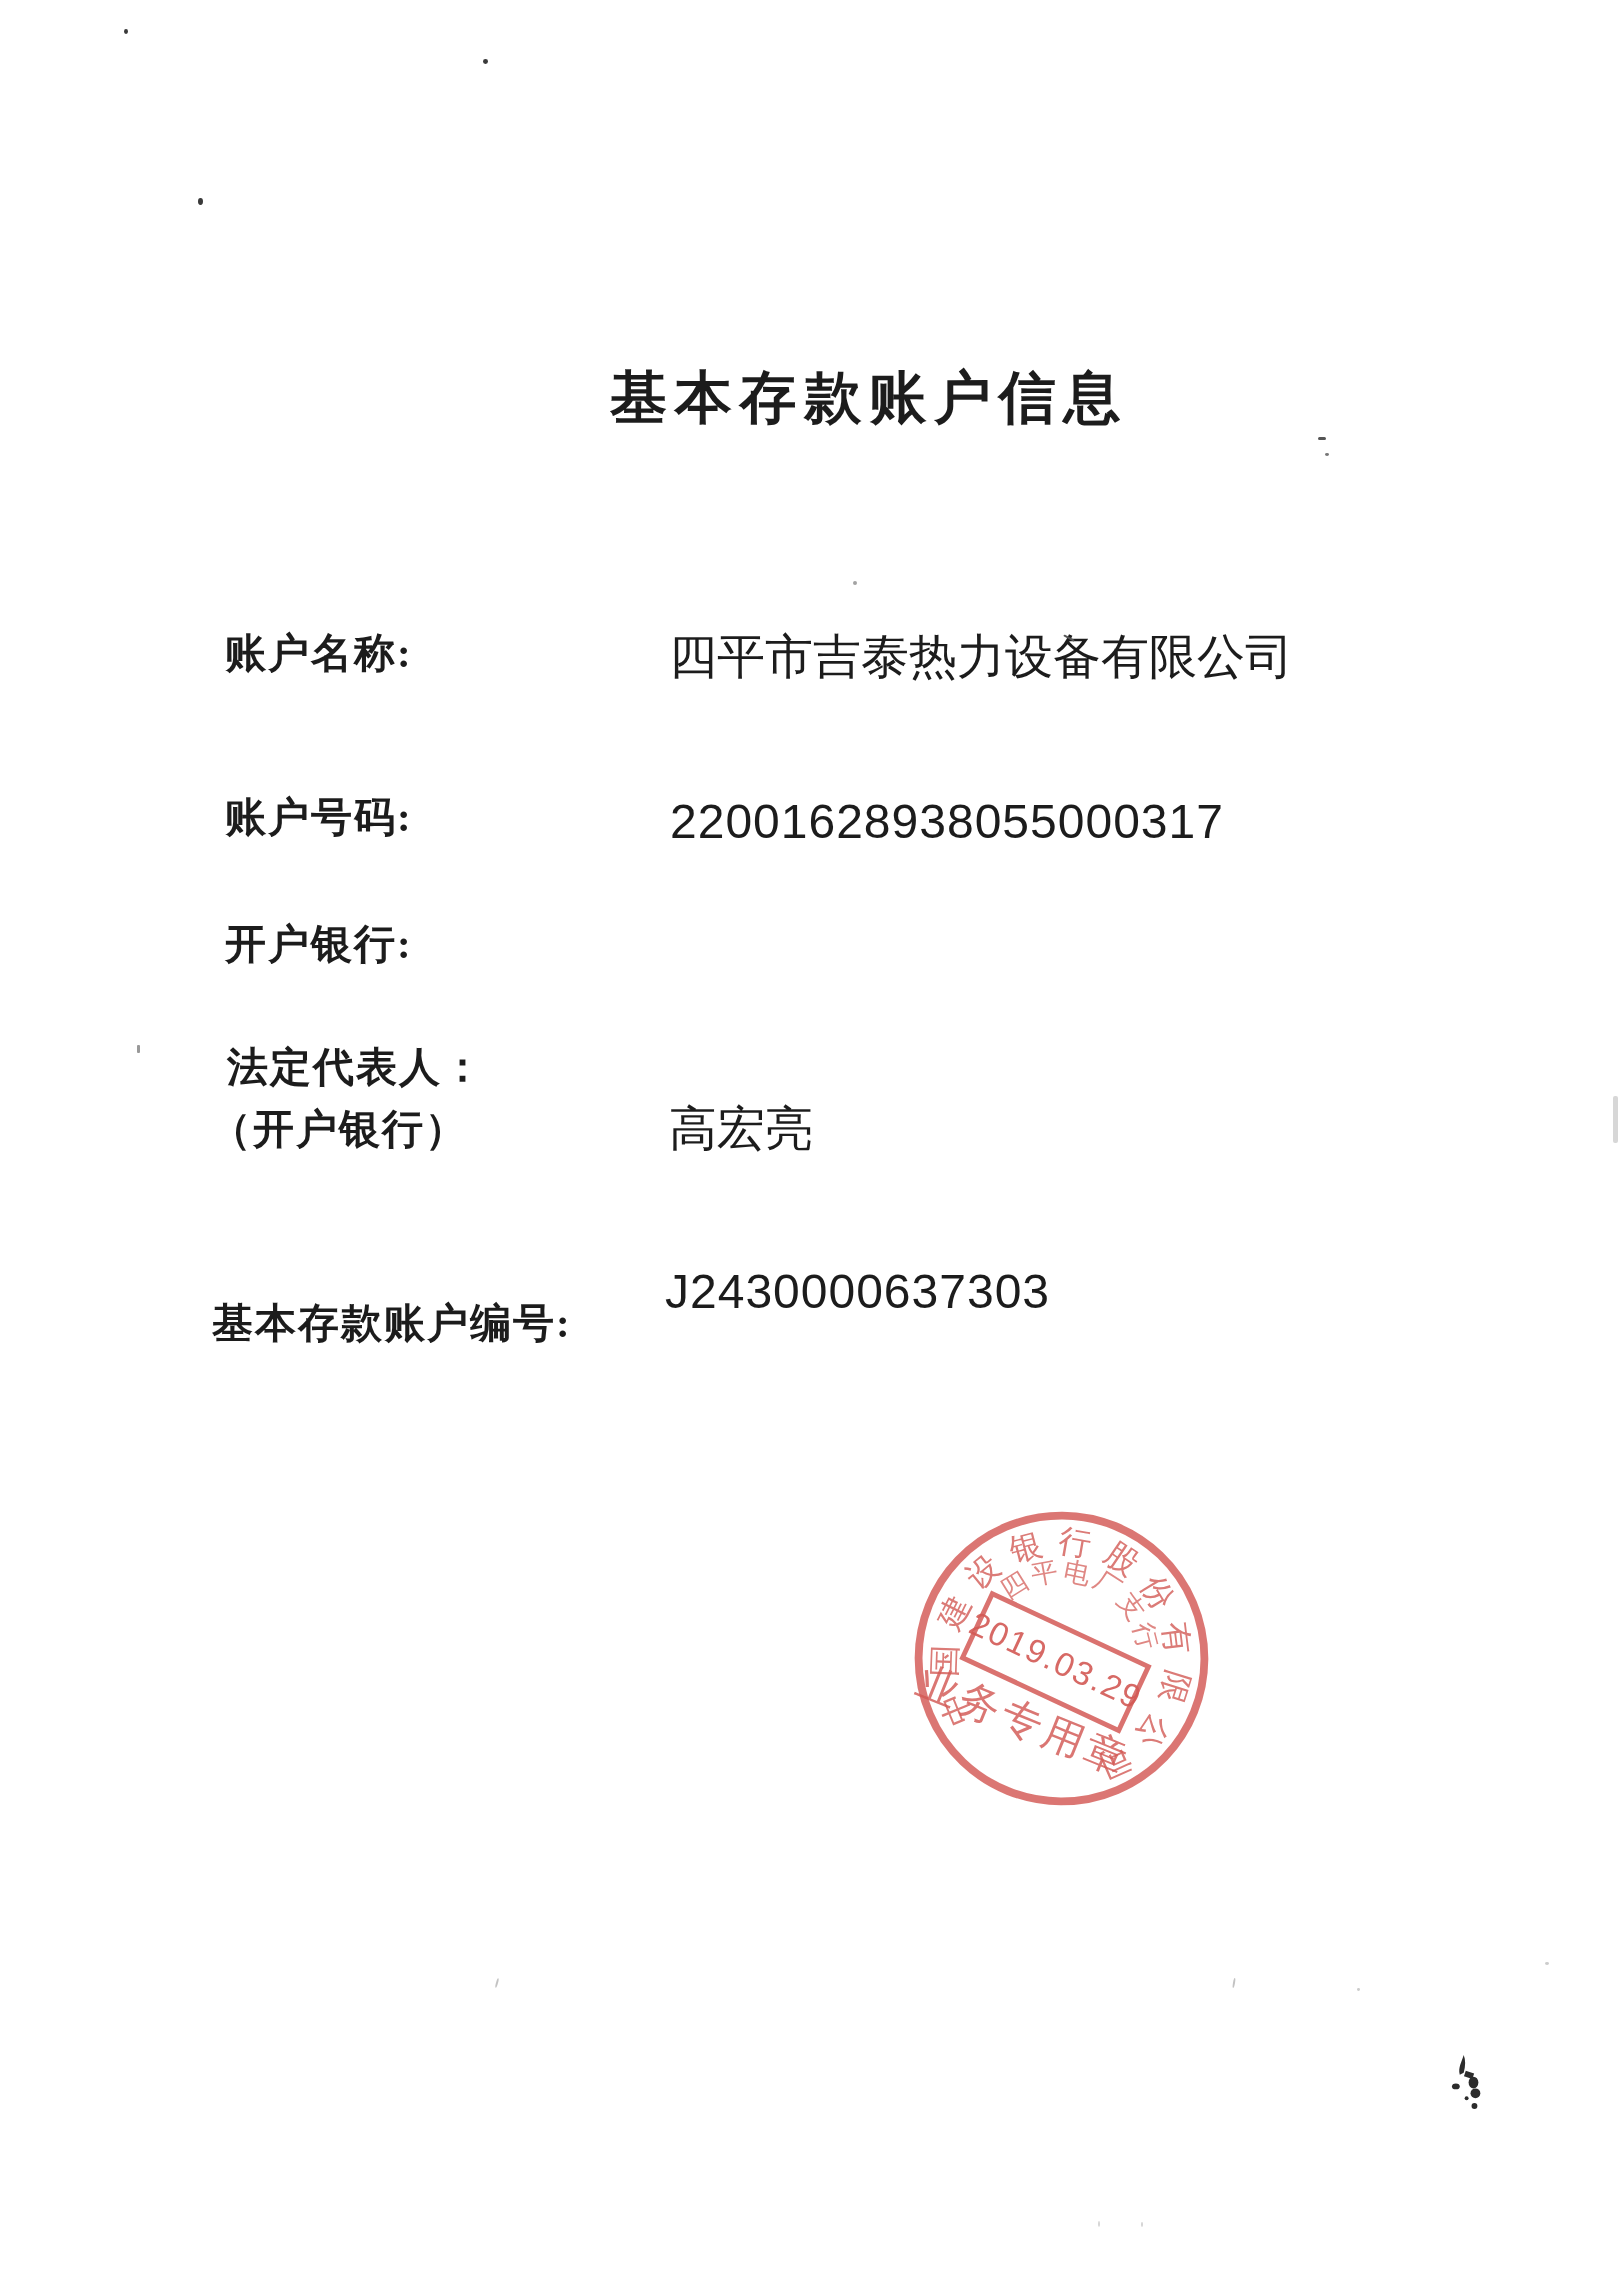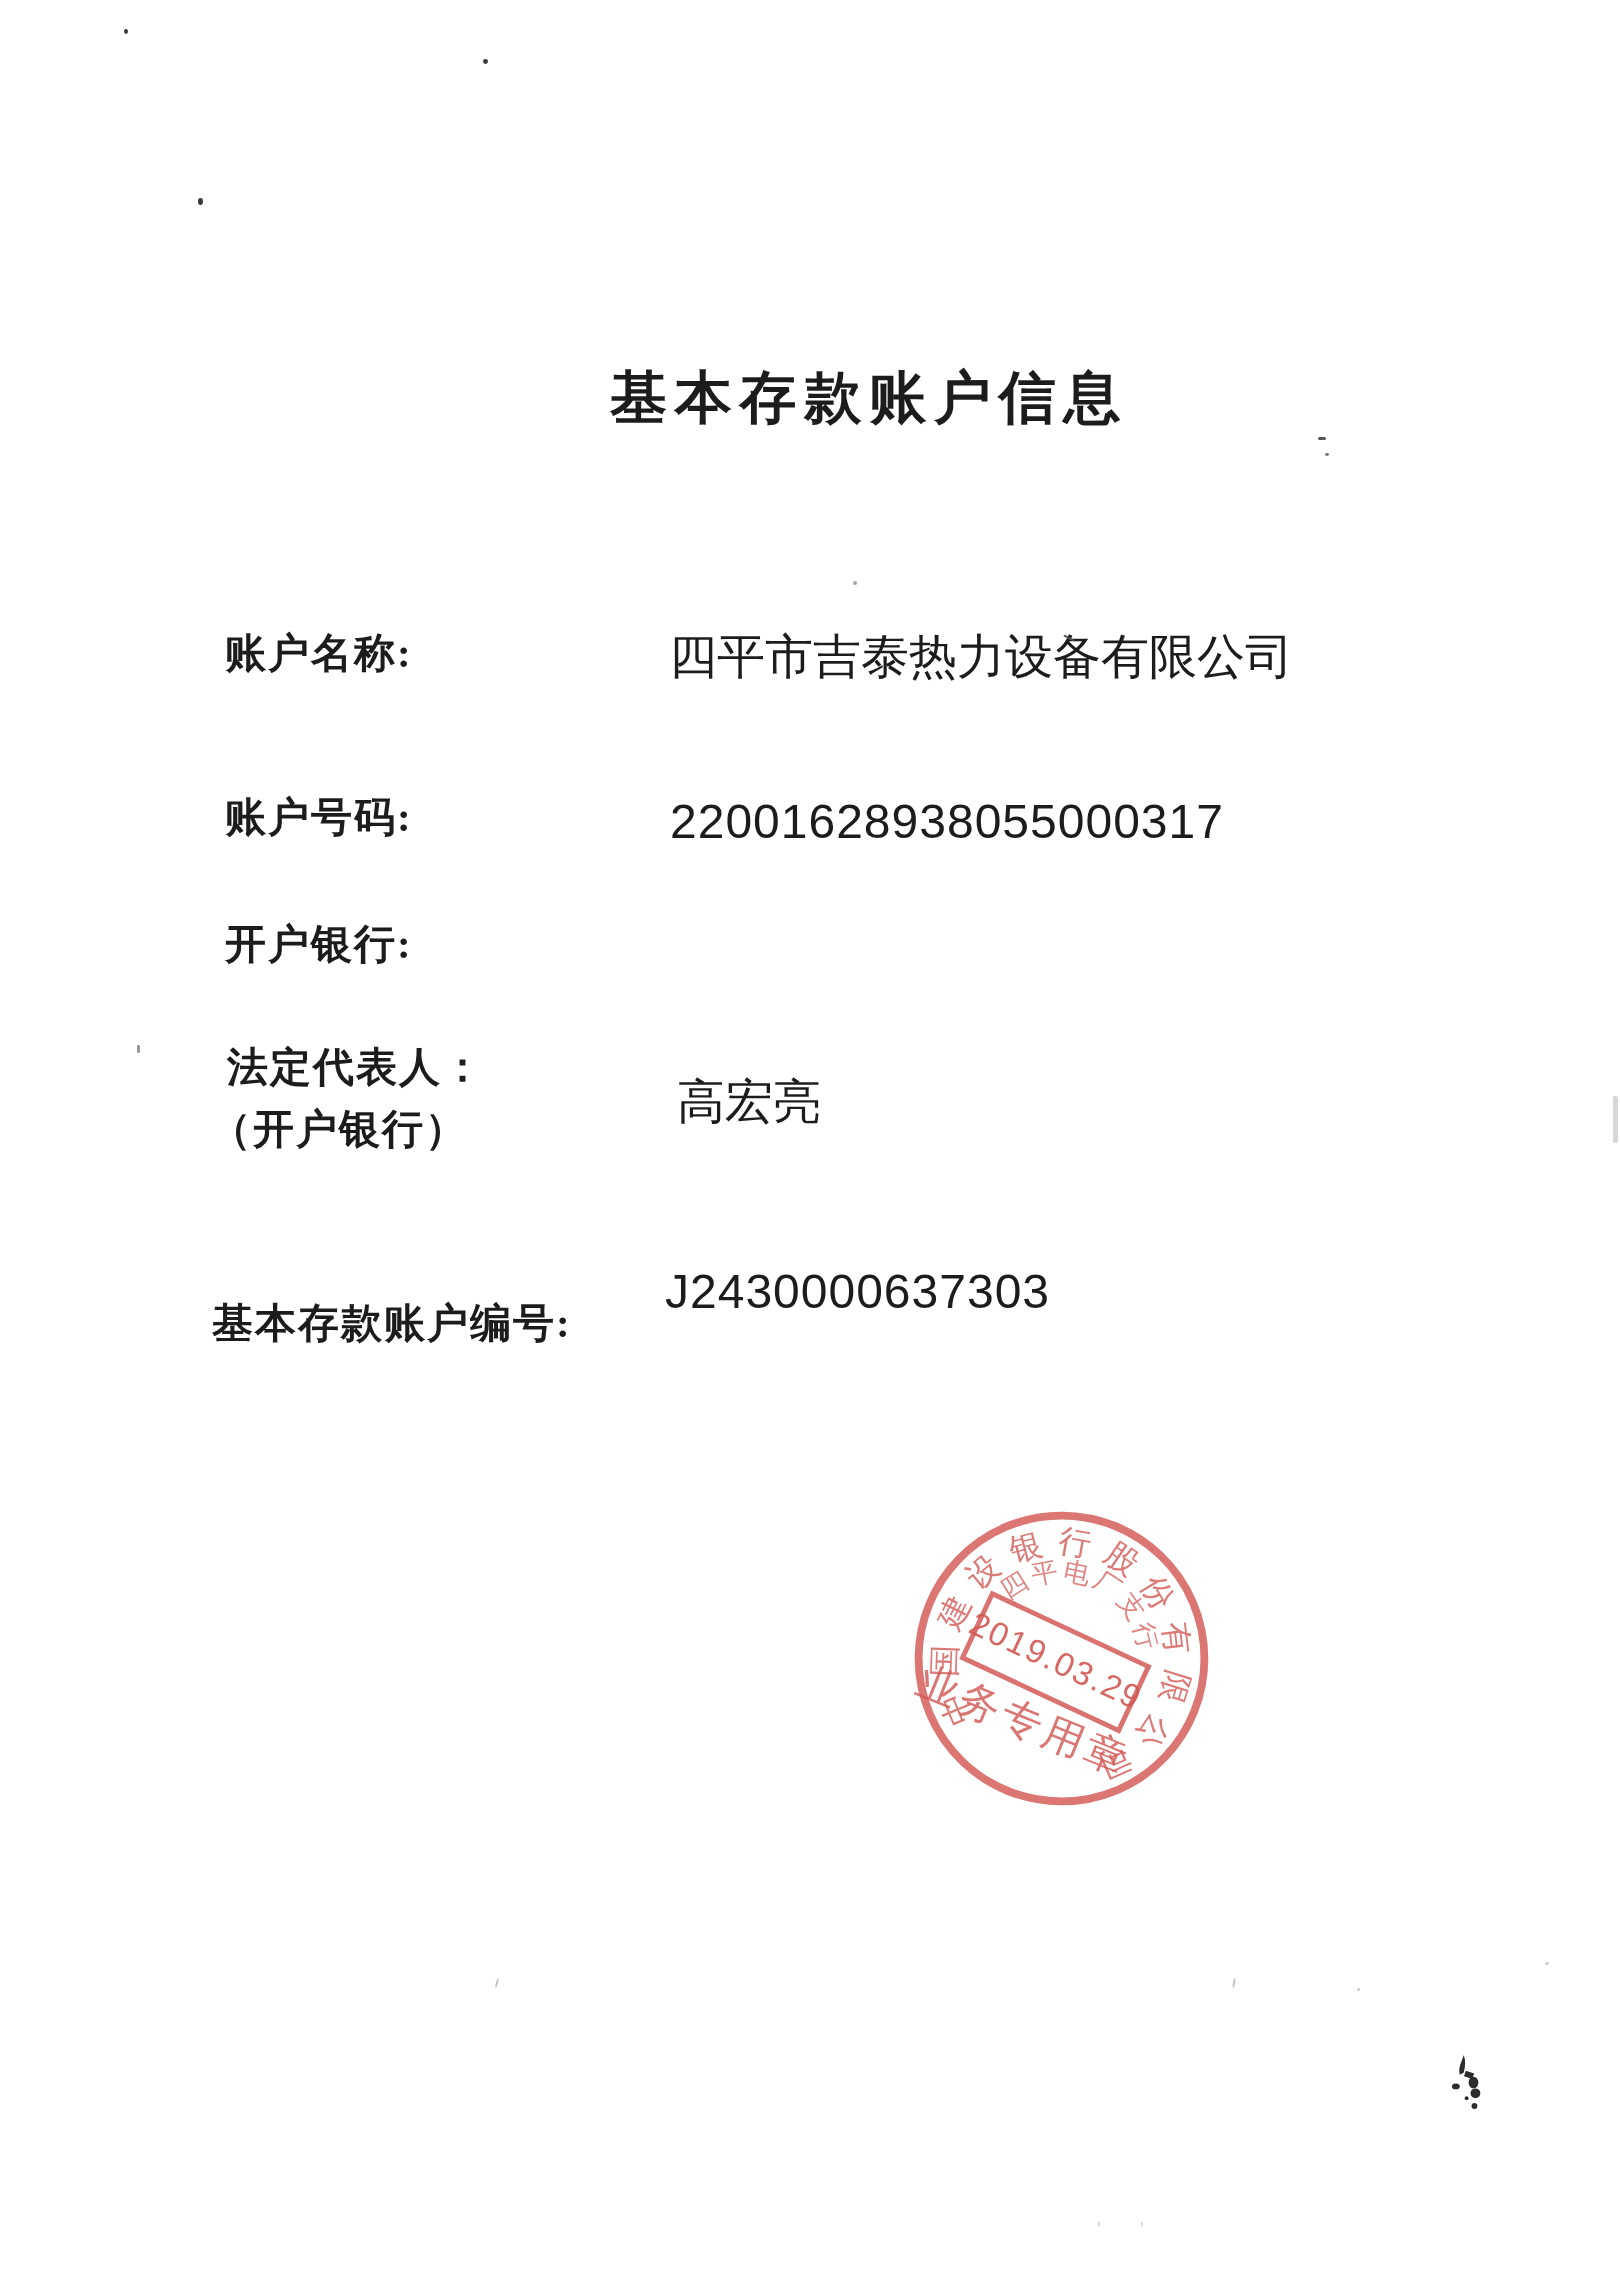--- a/index.html
+++ b/index.html
@@ -41,7 +41,7 @@
 
   <div class="label" style="left:227px;top:1040px;">法定代表人：</div>
   <div class="label" style="left:210px;top:1102px;">（开户银行）</div>
-  <div class="value" style="left:669px;top:1070px;margin-left:8px;">高宏亮</div>
+  <div class="value" style="left:669px;top:1097px;">高宏亮</div>
 
   <div class="label" style="left:212px;top:1296px;">基本存款账户编号:</div>
   <div class="value num" style="left:665px;top:1264px;">J2430000637303</div>

